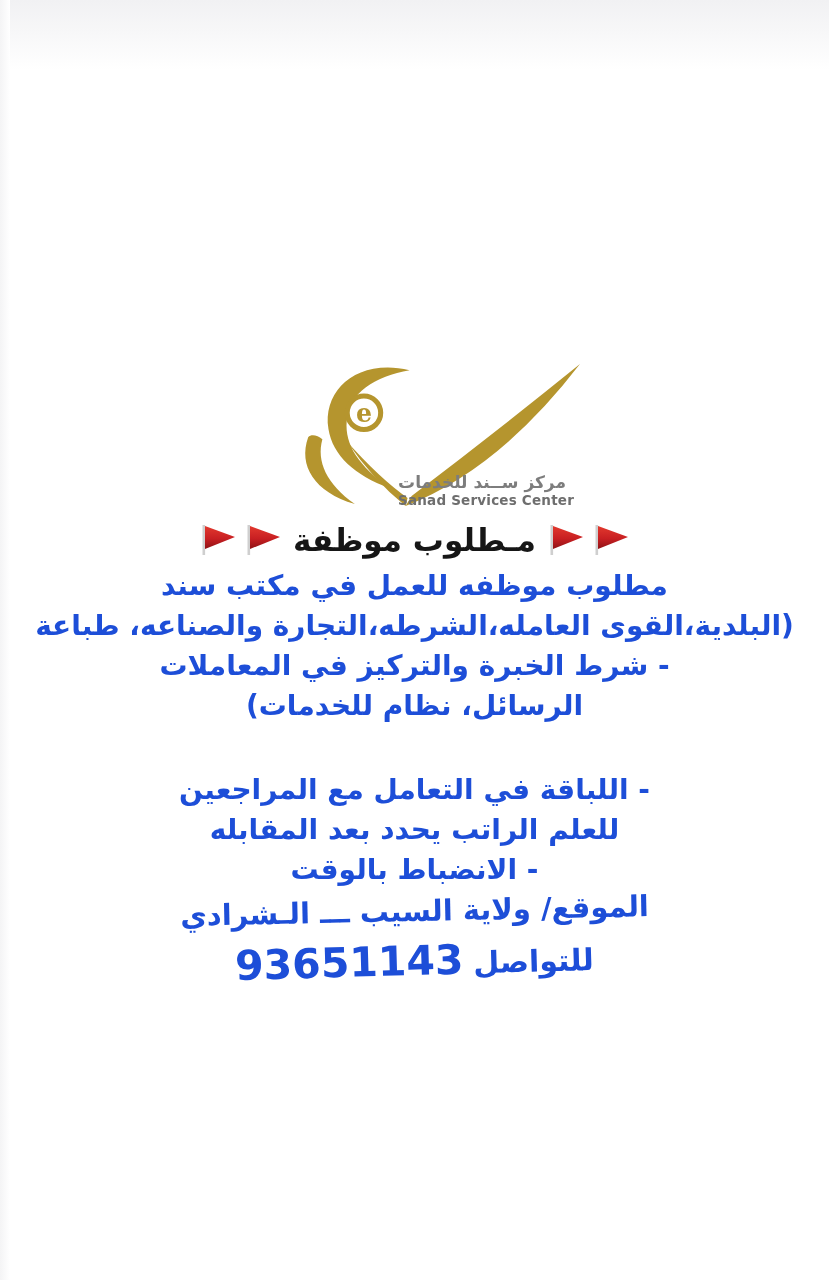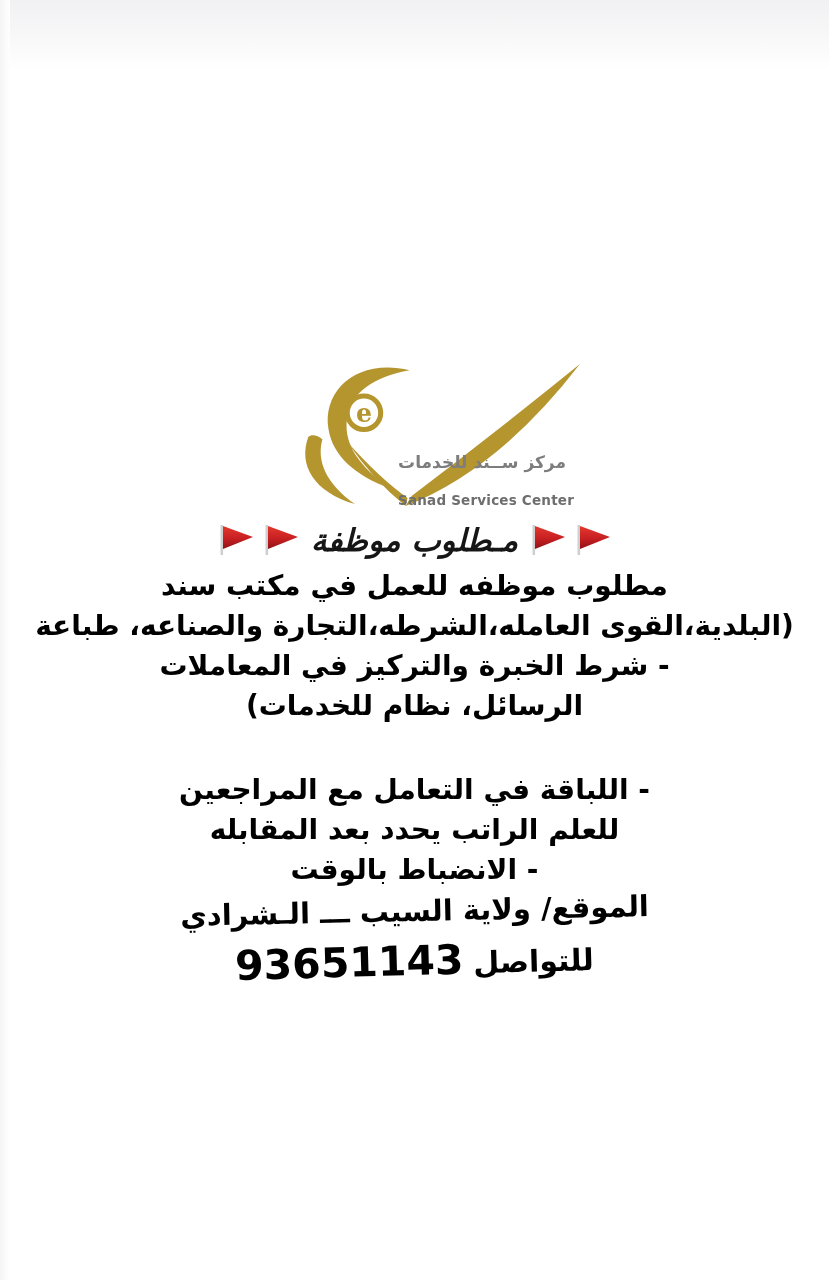--- a/index.html
+++ b/index.html
@@ -34,7 +34,7 @@
   }
   .wordmark .en {
     font-size:13.5px; font-weight:bold; color:#6e6e6e; direction:ltr;
-    display:block; line-height:16px; letter-spacing:0.2px;margin-top:20px;
+    display:block; line-height:16px; letter-spacing:0.2px;
   }
   
   .heading-row {

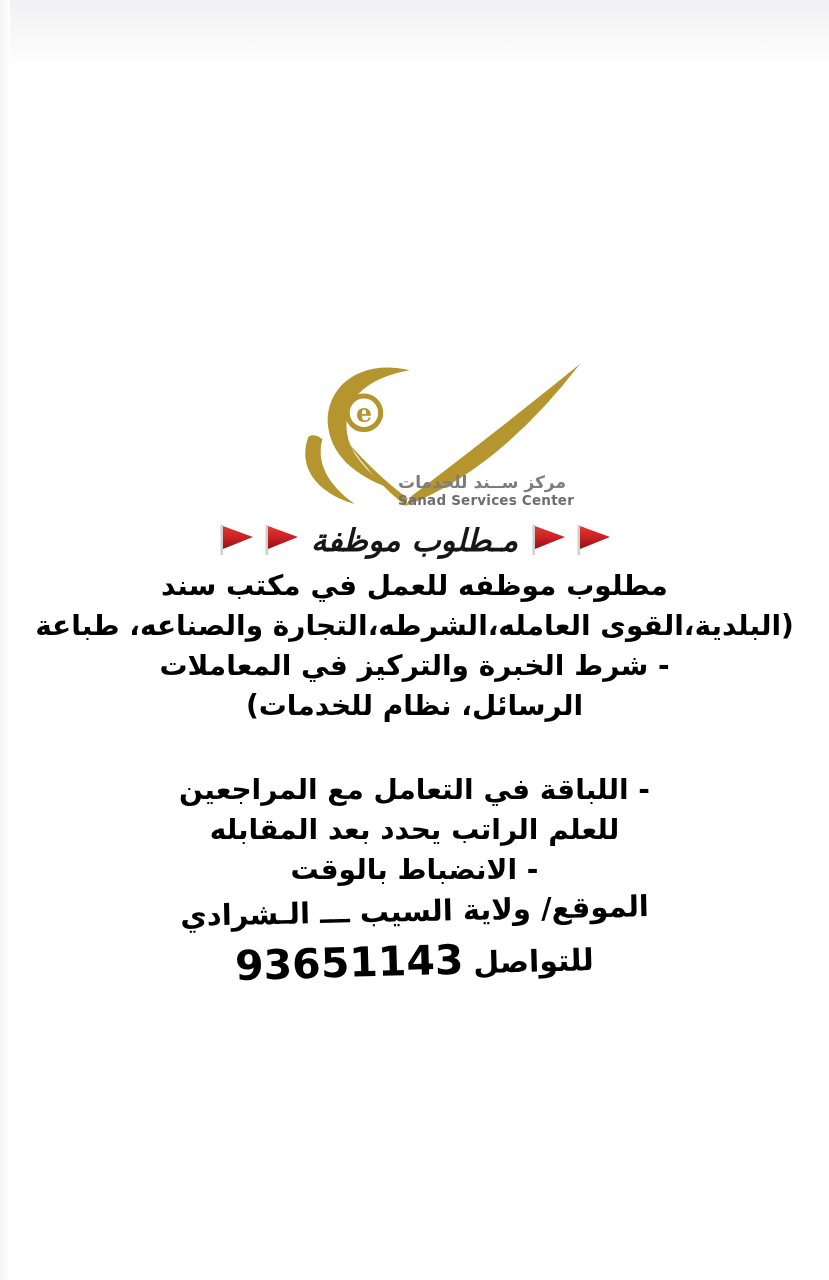--- a/index.html
+++ b/index.html
@@ -39,7 +39,7 @@
   
   .heading-row {
     position:absolute; top:516px; left:0; right:0; height:48px;
-    display:flex; justify-content:center; align-items:center; gap:7px;font-style:italic;
+    display:flex; justify-content:center; align-items:center; gap:7px;
   }
   .heading-text {
     font-size:31px; font-weight:bold; color:#161616; margin:0 4px;

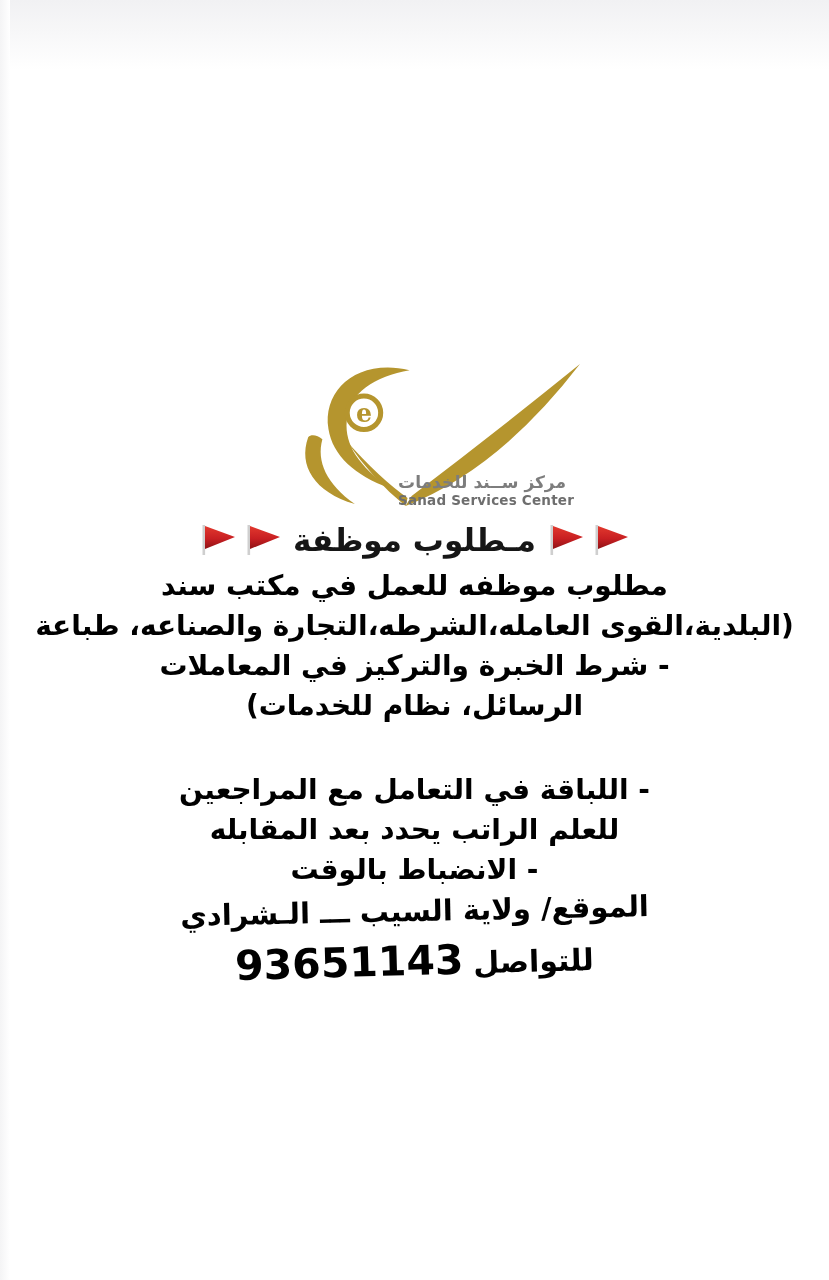--- a/index.html
+++ b/index.html
@@ -50,7 +50,7 @@
   .content {
     position:absolute; top:566px; left:0; right:0;
     text-align:center; direction:rtl;
-    font-weight:bold; font-size:28px; line-height:40px; color:#000000;
+    font-weight:bold; font-size:28px; line-height:40px; color:#1d4ed8;
   }
   .content .line { display:block; white-space:nowrap; }
   .req-block { margin-top:44px; }

